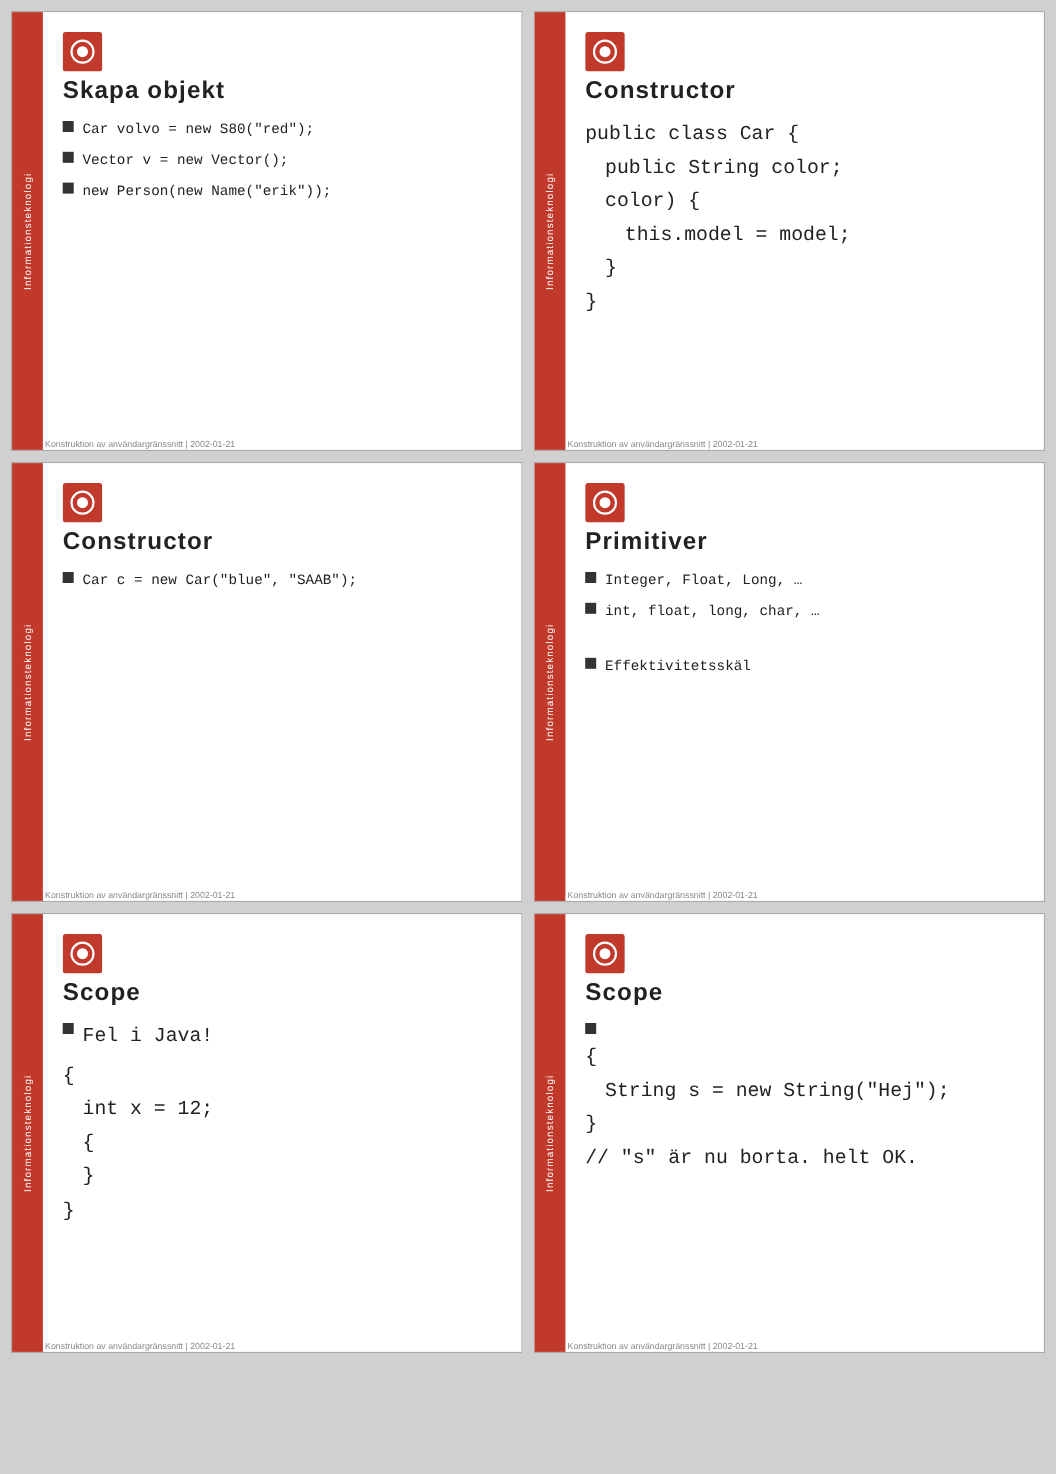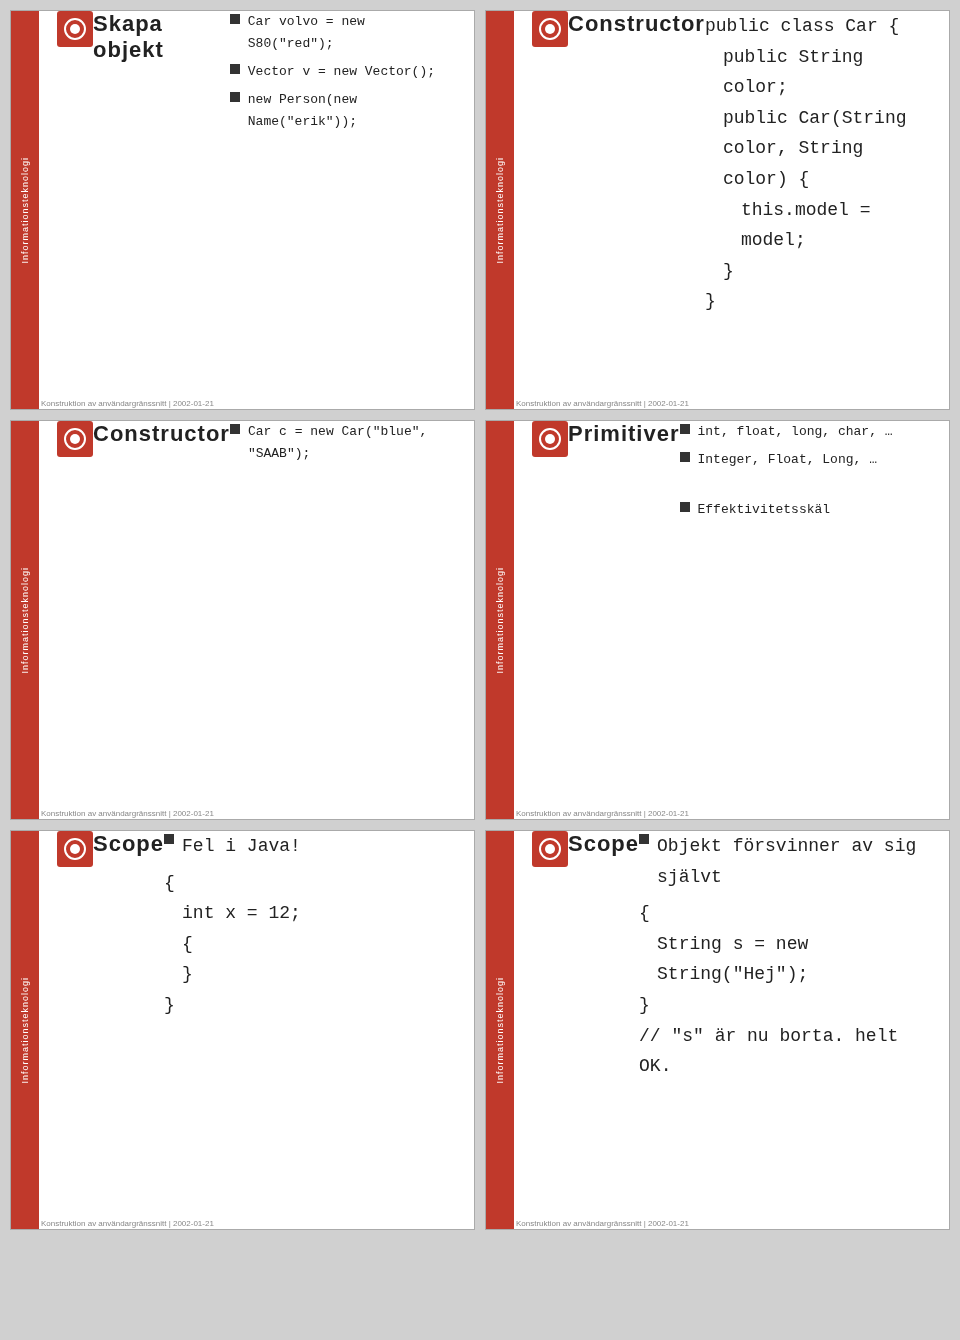--- a/index.html
+++ b/index.html
@@ -43,8 +43,9 @@
     }
     .slide-content {
       flex: 1;
-      padding: 0 18px 30px 18px;
-      display: flex;
+      padding: 18px 18px 30px 18px;
+      display: flex;
+      flex-direction: column;
     }
     .slide-logo {
       width: 36px;

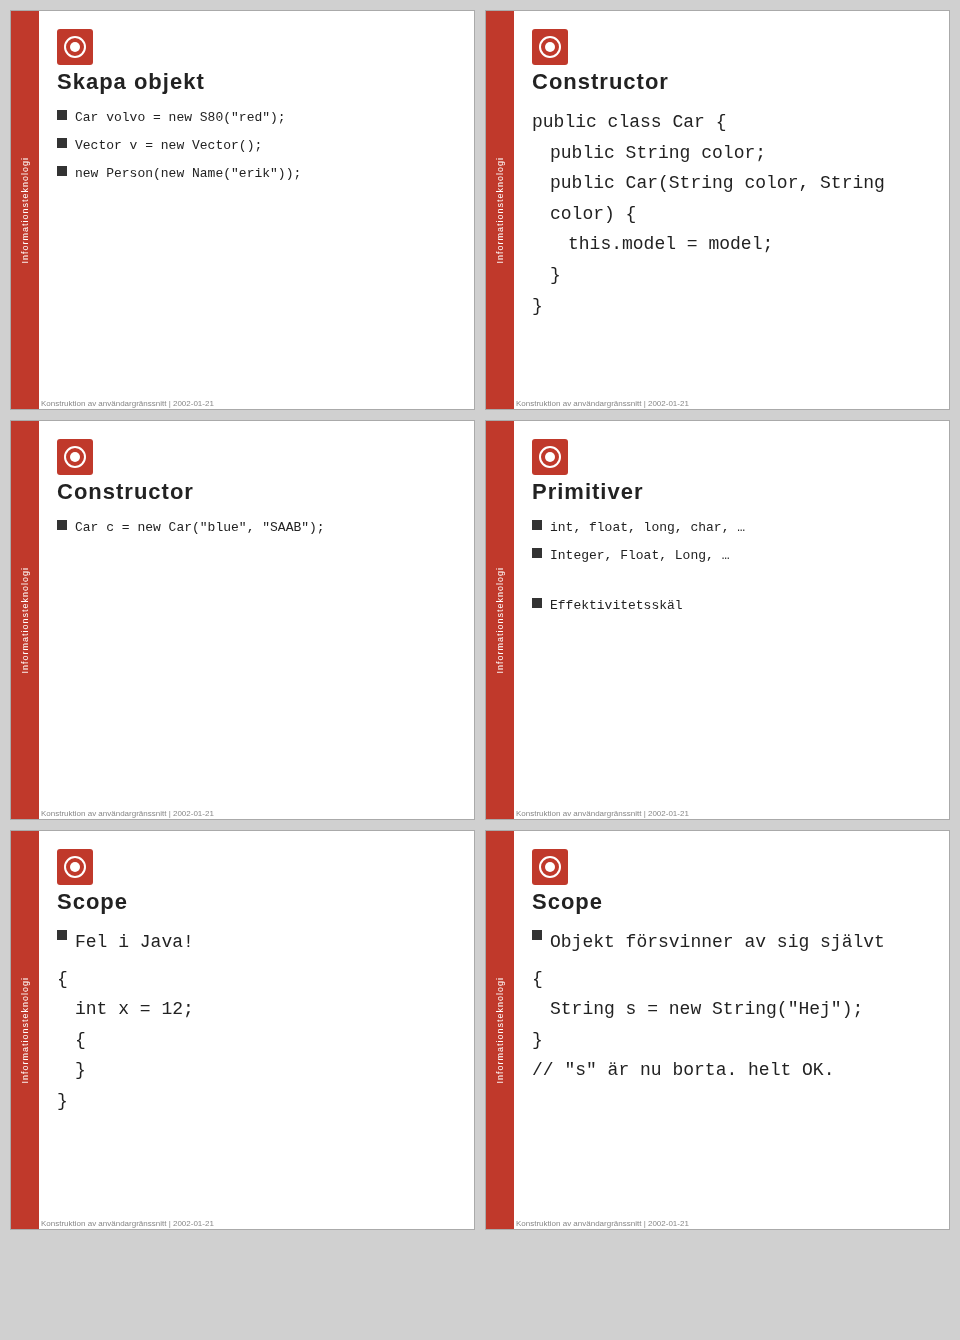--- a/index.html
+++ b/index.html
@@ -152,7 +152,6 @@
       <div class="slide-body code-block">
         <div>public class Car {</div>
         <div class="indent1">public String color;</div>
-        <div class="indent1">public Car(String color, String</div>
         <div class="indent1">color) {</div>
         <div class="indent2">this.model = model;</div>
         <div class="indent1">}</div>

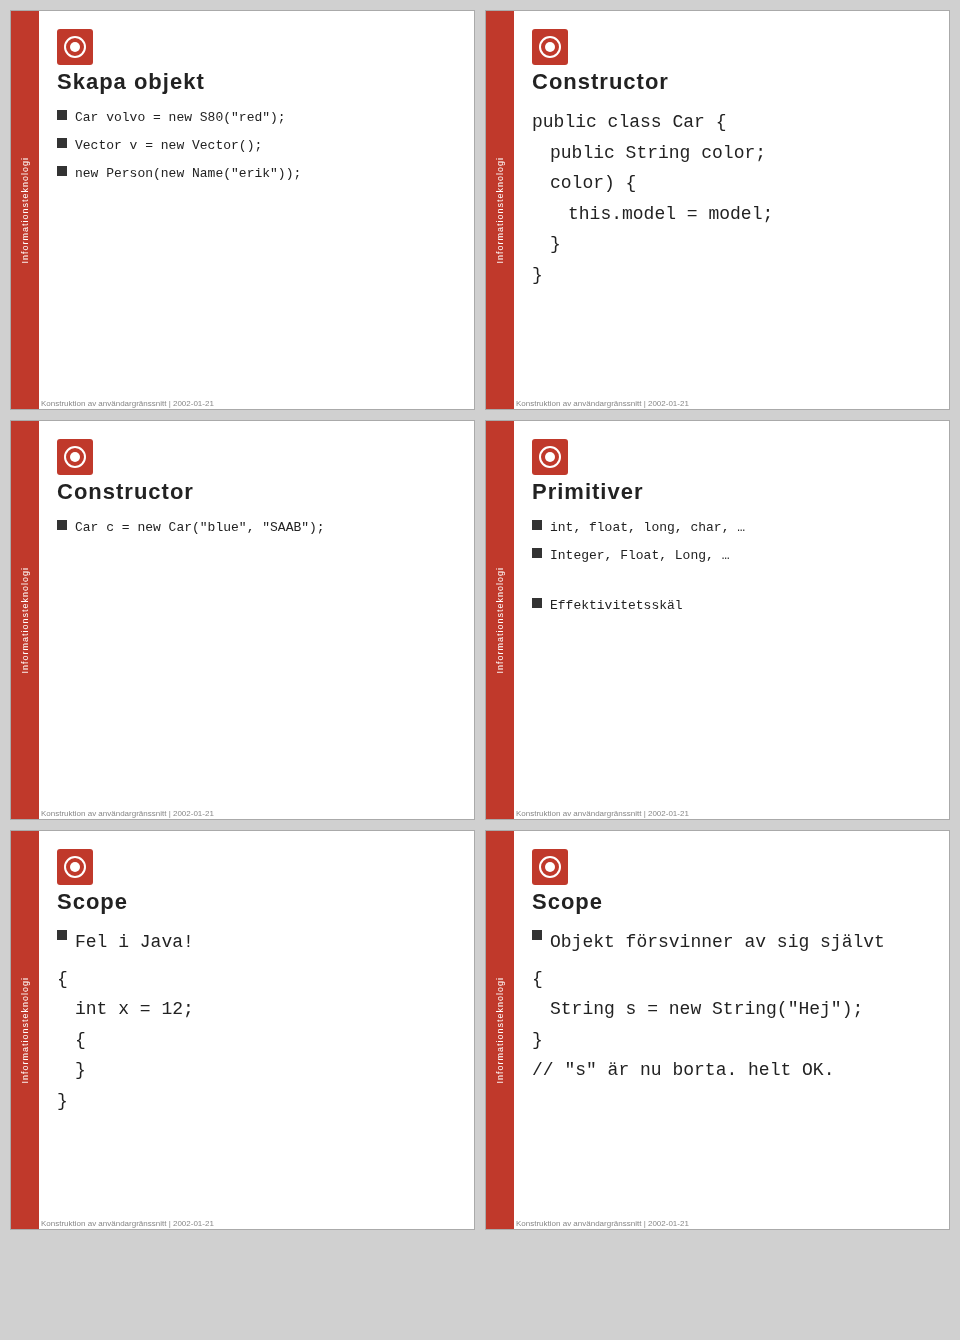--- a/index.html
+++ b/index.html
@@ -200,11 +200,11 @@
       <div class="slide-body">
         <div class="bullet">
           <span class="bullet-sq"></span>
+          <span>Integer, Float, Long, …</span>
+        </div>
+        <div class="bullet">
+          <span class="bullet-sq"></span>
           <span>int, float, long, char, …</span>
-        </div>
-        <div class="bullet">
-          <span class="bullet-sq"></span>
-          <span>Integer, Float, Long, …</span>
         </div>
         <br>
         <div class="bullet">

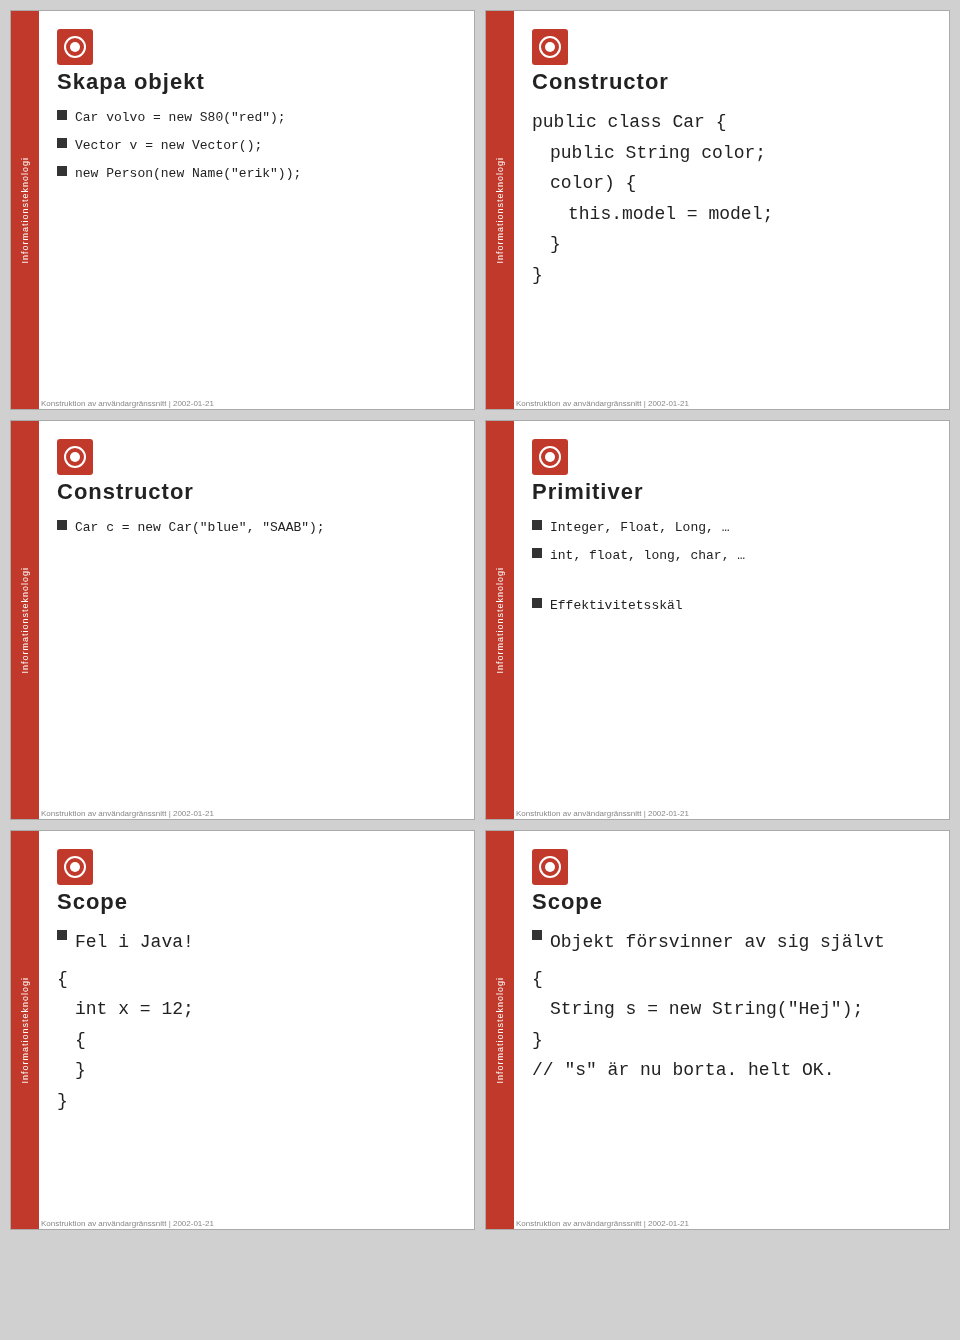--- a/index.html
+++ b/index.html
@@ -260,7 +260,6 @@
       <div class="slide-body code-block">
         <div class="bullet">
           <span class="bullet-sq"></span>
-          <span>Objekt försvinner av sig självt</span>
         </div>
         <div>{</div>
         <div class="indent1">    String s = new String("Hej");</div>

